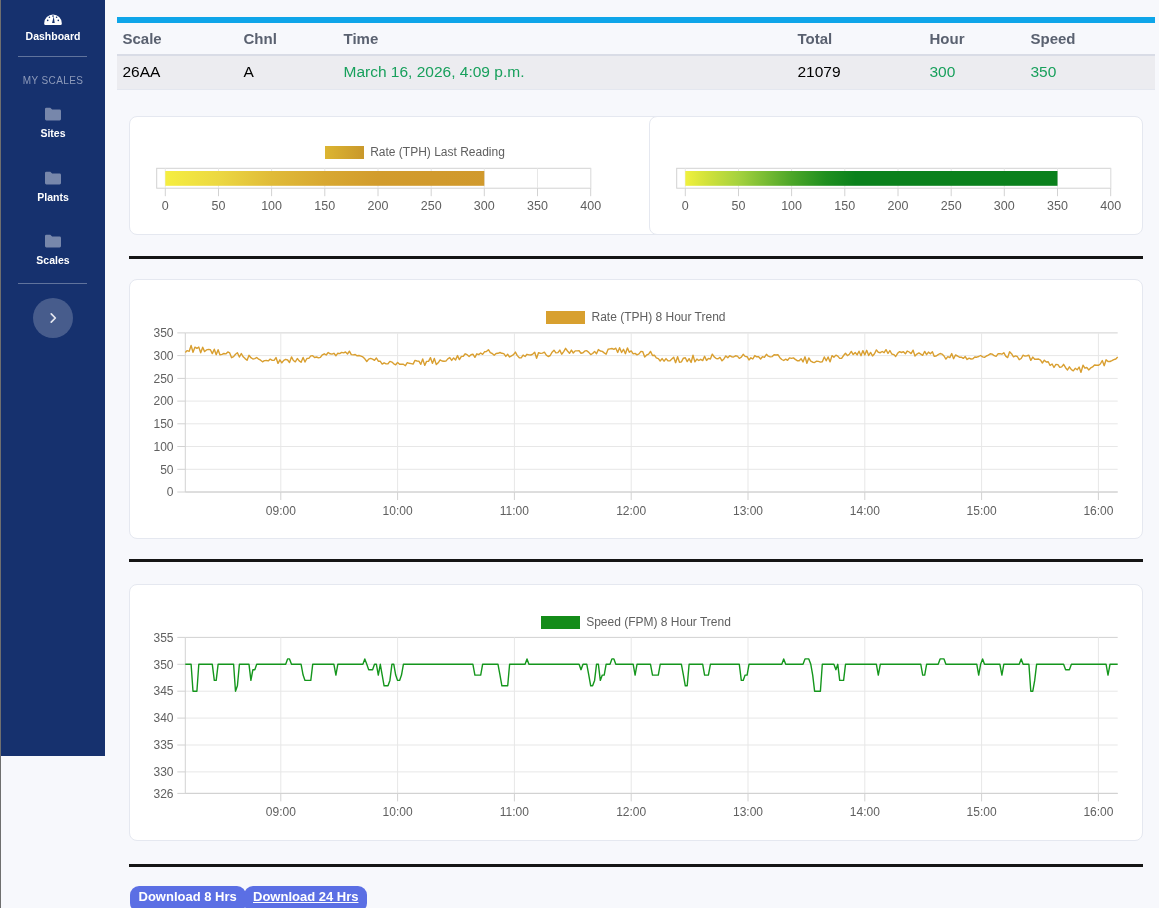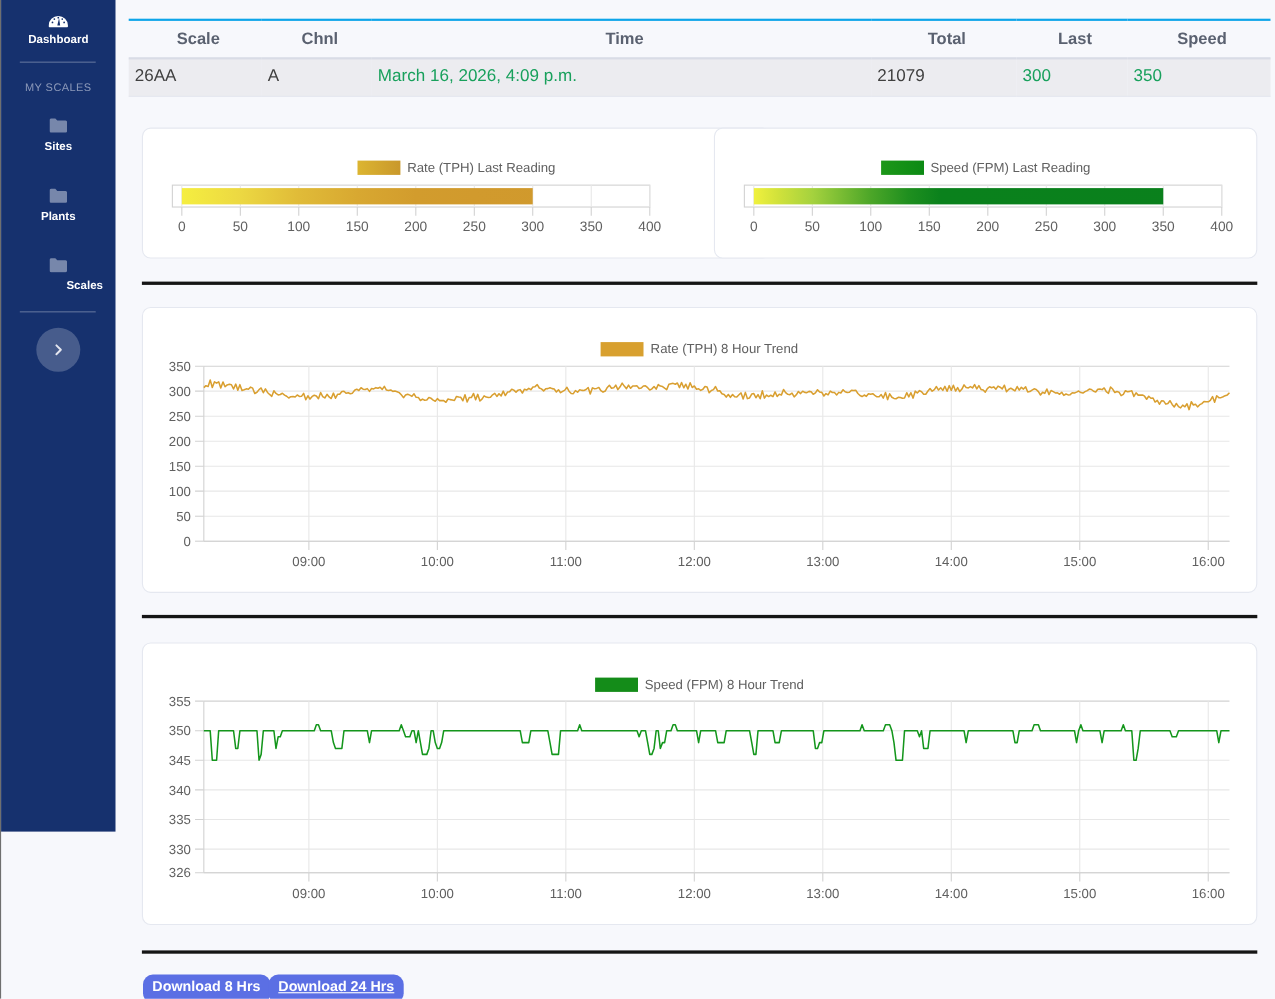--- a/index.html
+++ b/index.html
@@ -12,7 +12,7 @@
 .sb-circle { position:absolute; left:32px; top:298px; width:40px; height:40px; border-radius:50%; background:rgba(255,255,255,0.21); display:flex; align-items:center; justify-content:center; }
 .content { position:absolute; left:105px; top:0; width:1054px; height:908px; }
 table.top { position:absolute; left:12px; top:16.5px; width:1038px; border-collapse:collapse; table-layout:fixed; }
-table.top th { height:35px; text-align:center; padding:0 0 0 5.5px; font-size:15px; color:#5a6170; border-top:2px solid #0ea5e9; font-weight:bold; vertical-align:middle; }
+table.top th { height:35px; text-align:left; padding:0 0 0 5.5px; font-size:15px; color:#5a6170; border-top:6px solid #0ea5e9; font-weight:bold; vertical-align:middle; }
 table.top td { height:35px; background:#ececf0; padding:0 0 0 5.5px; font-size:15.5px; color:#404040; border-top:2px solid #d9dce6; border-bottom:1px solid #e4e7ef; vertical-align:middle; }
 .grn { color:#18a05c !important; }
 .card { position:absolute; background:#fff; border:1px solid #e5e8f0; border-radius:8px; }

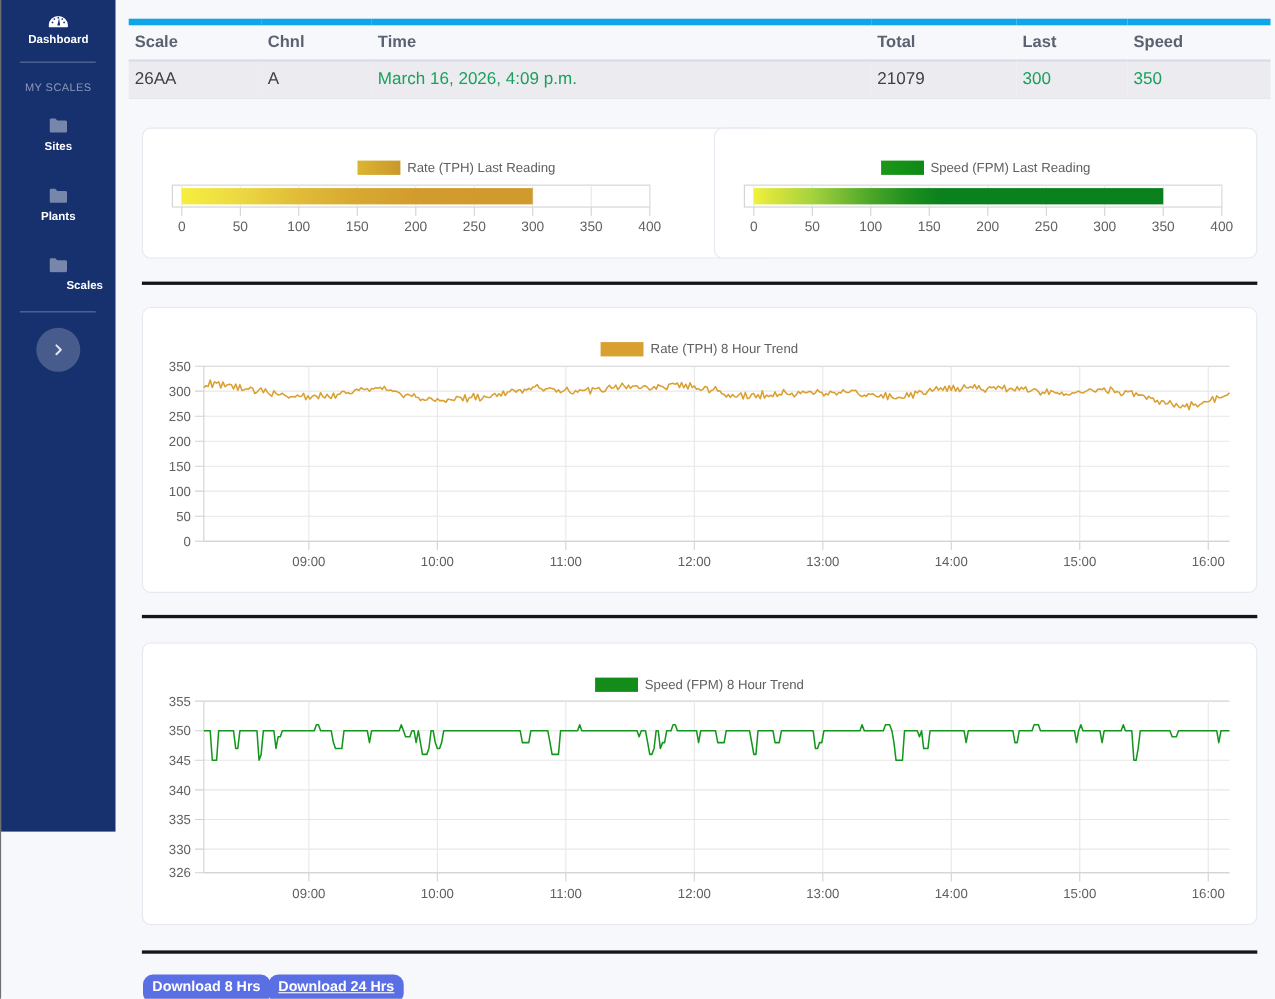--- a/index.html
+++ b/index.html
@@ -72,7 +72,7 @@
           <th>Chnl</th>
           <th>Time</th>
           <th>Total</th>
-          <th>Last</th>
+          <th>Hour</th>
           <th>Speed</th>
         </tr>
     <tr>

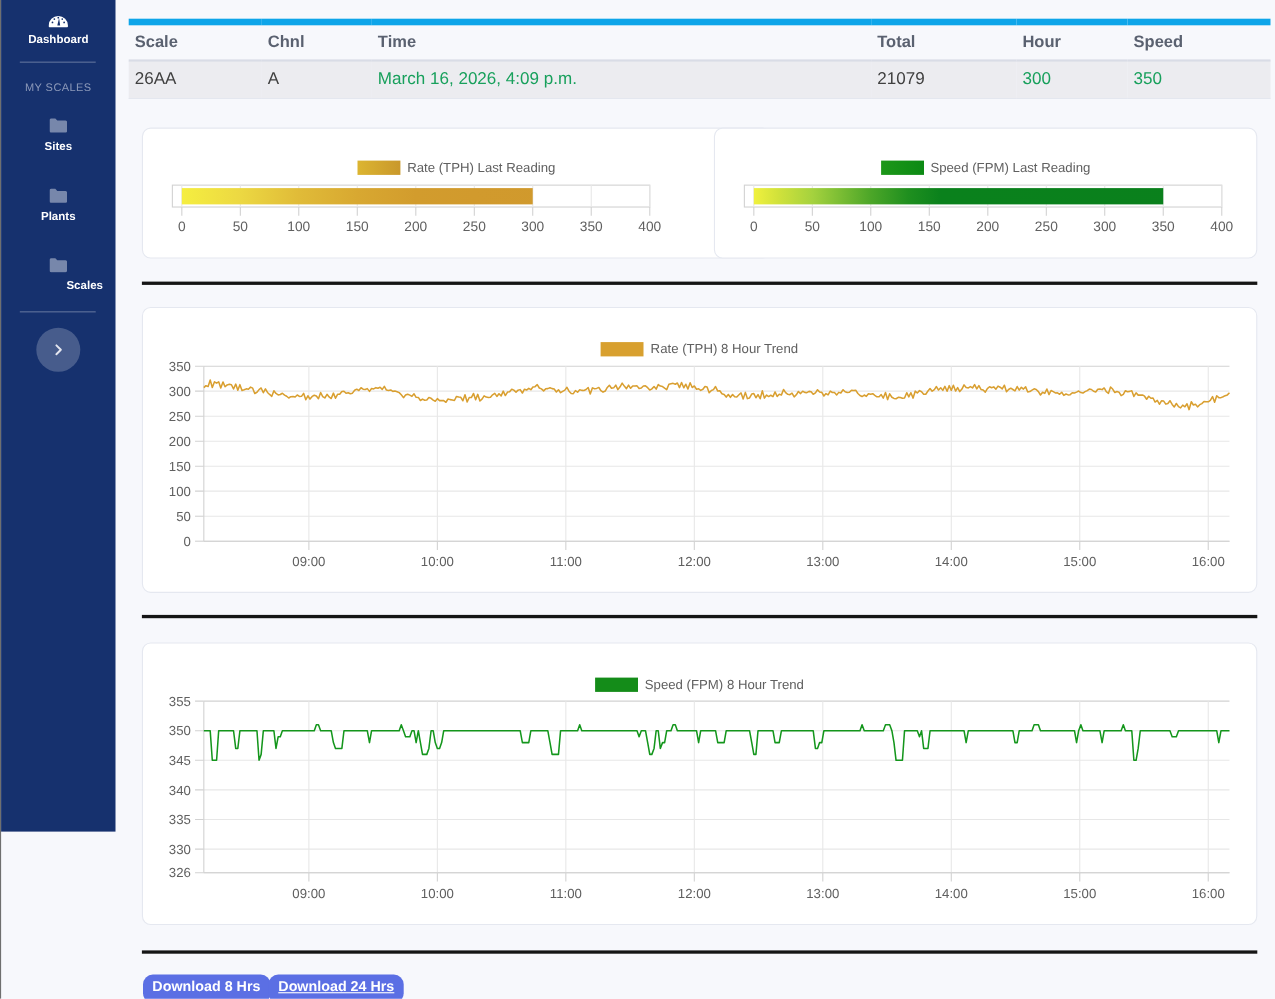--- a/index.html
+++ b/index.html
@@ -13,7 +13,7 @@
 .content { position:absolute; left:105px; top:0; width:1054px; height:908px; }
 table.top { position:absolute; left:12px; top:16.5px; width:1038px; border-collapse:collapse; table-layout:fixed; }
 table.top th { height:35px; text-align:left; padding:0 0 0 5.5px; font-size:15px; color:#5a6170; border-top:6px solid #0ea5e9; font-weight:bold; vertical-align:middle; }
-table.top td { height:35px; background:#ececf0; padding:0 0 0 5.5px; font-size:15.5px; color:#404040; border-top:2px solid #d9dce6; border-bottom:1px solid #e4e7ef; vertical-align:middle; }
+table.top td { height:35px; background:#ececf0; padding:0 0 0 5.5px; font-size:15.5px; color:#000000; border-top:2px solid #d9dce6; border-bottom:1px solid #e4e7ef; vertical-align:middle; }
 .grn { color:#18a05c !important; }
 .card { position:absolute; background:#fff; border:1px solid #e5e8f0; border-radius:8px; }
 .legend { position:absolute; left:0; width:100%; display:flex; justify-content:center; align-items:center; gap:6px; }

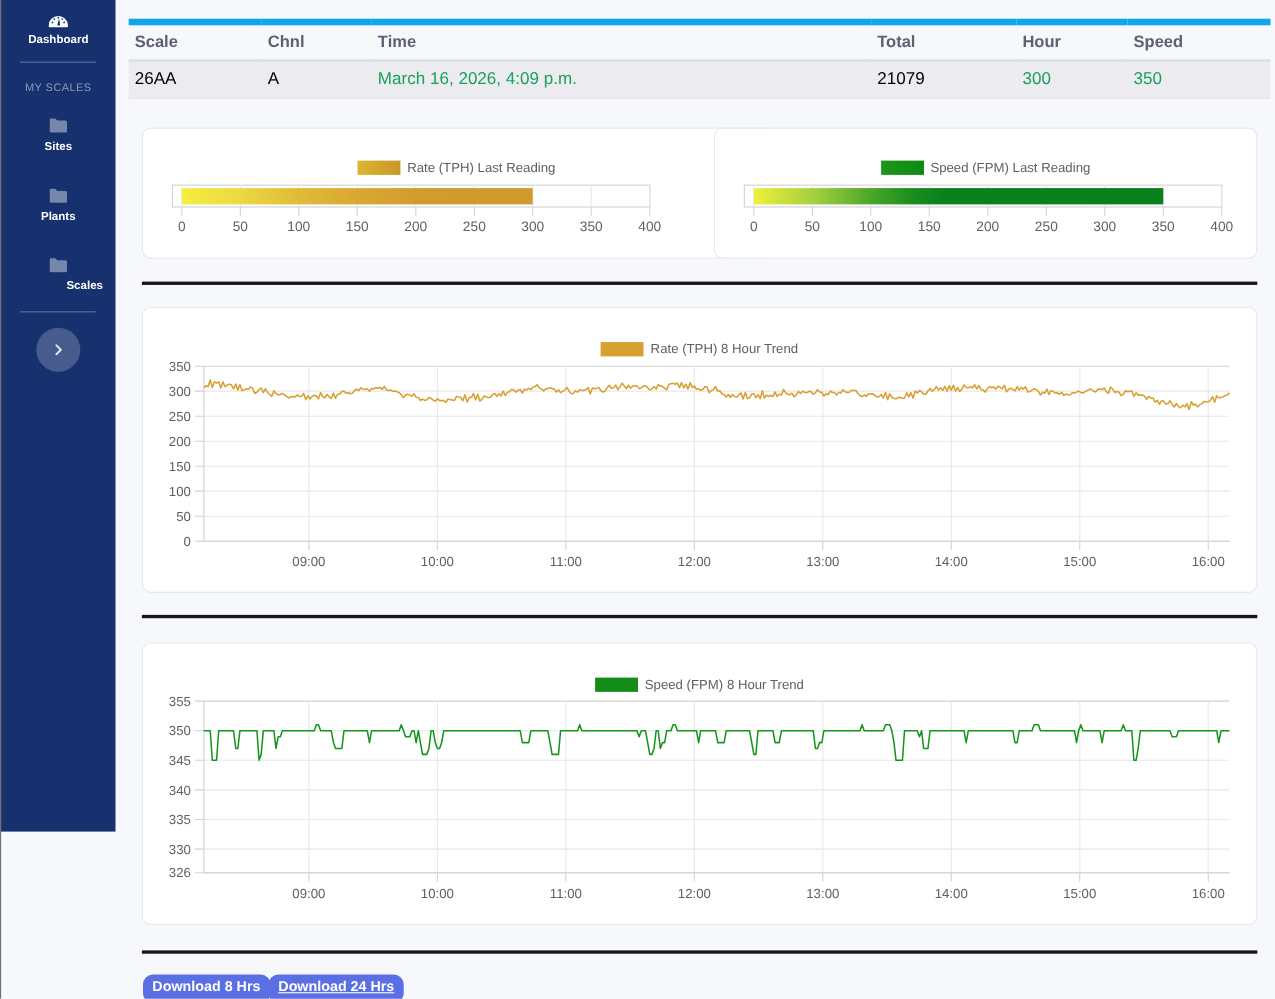--- a/index.html
+++ b/index.html
@@ -135,10 +135,6 @@
 </svg>
   </div>
   <div class="card" style="left:544px; top:116px; width:494px; height:119px;">
-    <div class="legend" style="top:28px;">
-        <span class="sw" style="background:linear-gradient(to right,#1d9719,#0c8a14);"></span>
-        <span class="lt">Speed (FPM) Last Reading</span>
-      </div>
     <svg width="494" height="119" style="position:absolute;left:0;top:0">
 <defs>
           <linearGradient id="gr2" x1="35.3" y1="0" x2="460.7" y2="0" gradientUnits="userSpaceOnUse">

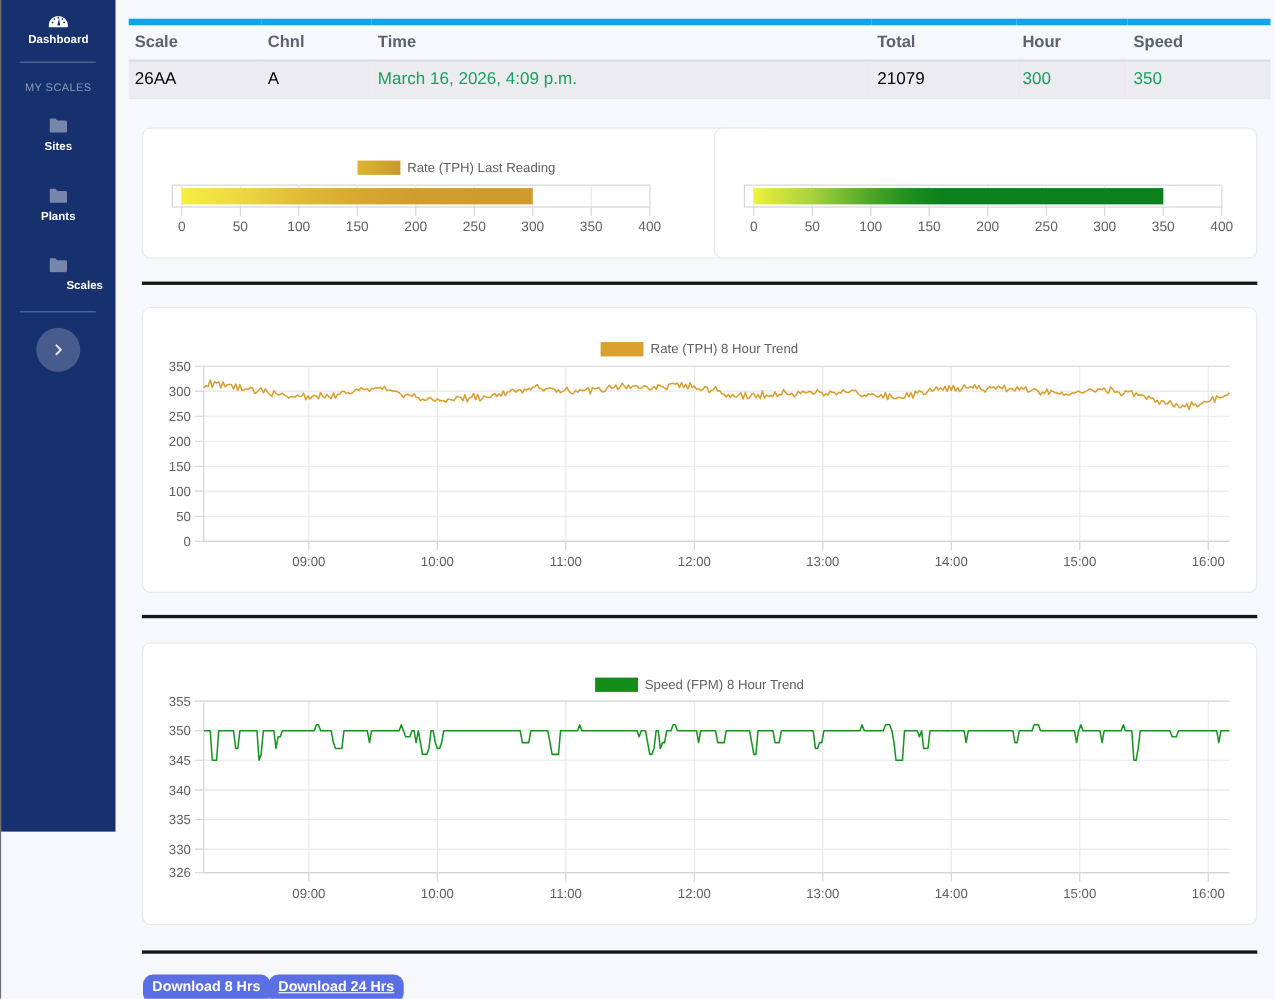--- a/index.html
+++ b/index.html
@@ -48,7 +48,7 @@
   <div class="sb-item" style="top:234px;"><svg width="16" height="14" viewBox="0 0 16 14">
 <path d="M0 2.1 Q0 .7 1.4 .7 H5.3 L7.1 2.6 H14.6 Q16 2.6 16 4 V12 Q16 13.4 14.6 13.4 H1.4 Q0 13.4 0 12 Z" fill="rgba(255,255,255,0.42)"></path>
 </svg></div>
-  <div class="sb-item" style="top:254px; font-size:10.5px; font-weight:bold;margin-left:24px;">Scales</div>
+  <div class="sb-item" style="top:254px; font-size:10.5px; font-weight:bold;">Scales</div>
   <div class="sb-divider" style="top:283px;"></div>
   <div class="sb-circle">
       <svg width="14" height="14" viewBox="0 0 24 24">

